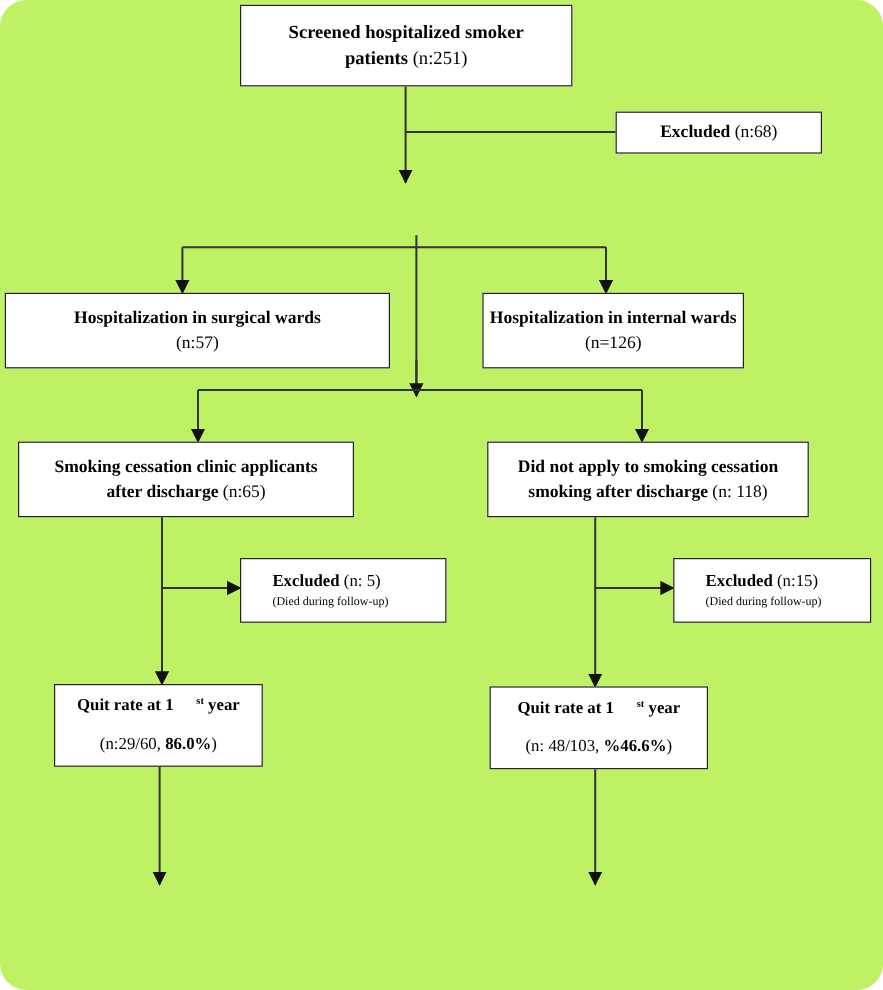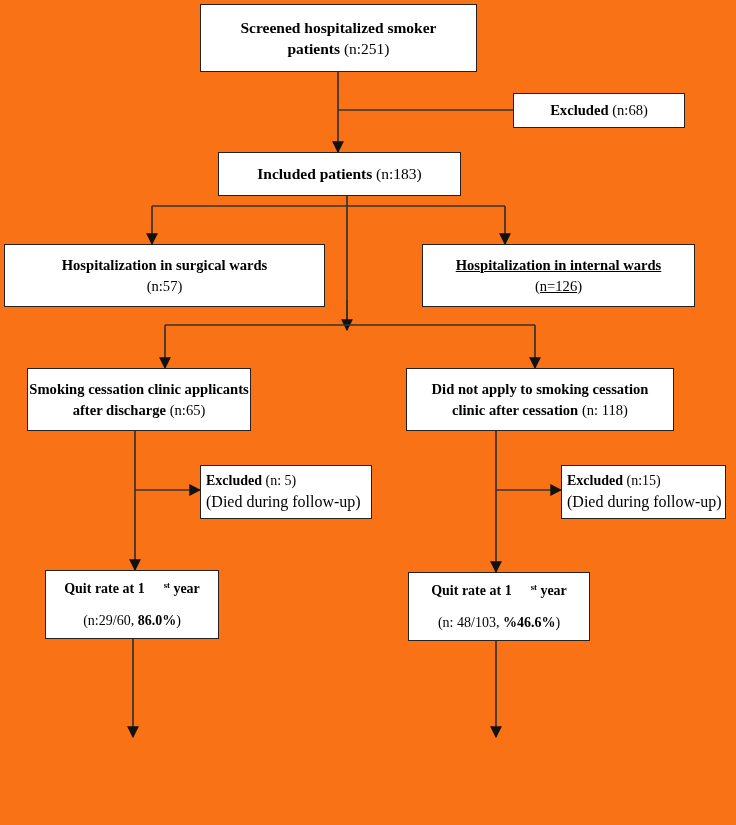--- a/index.html
+++ b/index.html
@@ -11,9 +11,10 @@
     position: relative;
     width: 736px;
     height: 825px;
-    background: #f97316;
+    background: #bef264;
     font-family: "Liberation Serif", "DejaVu Serif", serif;
     overflow: hidden;
+    border-radius: 22px;
   }
   #connectors {
     position: absolute;

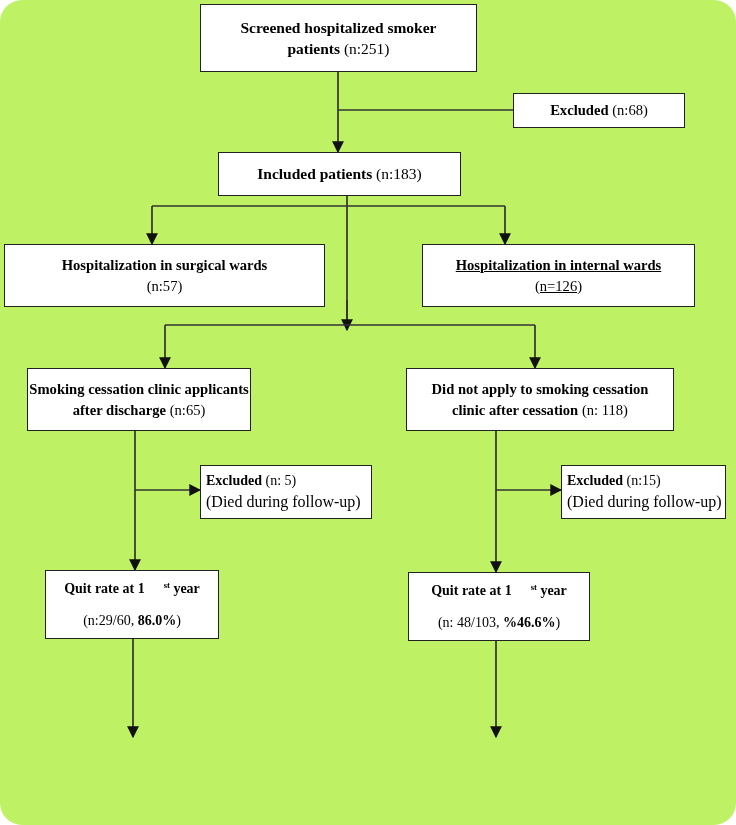--- a/index.html
+++ b/index.html
@@ -110,9 +110,6 @@
     <span class="line"><b>Excluded</b> <span class="n">(n:68)</span></span>
   </div>
 
-  <div class="node t16" style="left:218px; top:152px; width:243px; height:44px;">
-    <span class="line"><b>Included patients</b> <span class="n">(n:183)</span></span>
-  </div>
 
   <div class="node t15" style="left:4px; top:244px; width:321px; height:63px;">
     <span class="line b">Hospitalization in surgical wards</span>

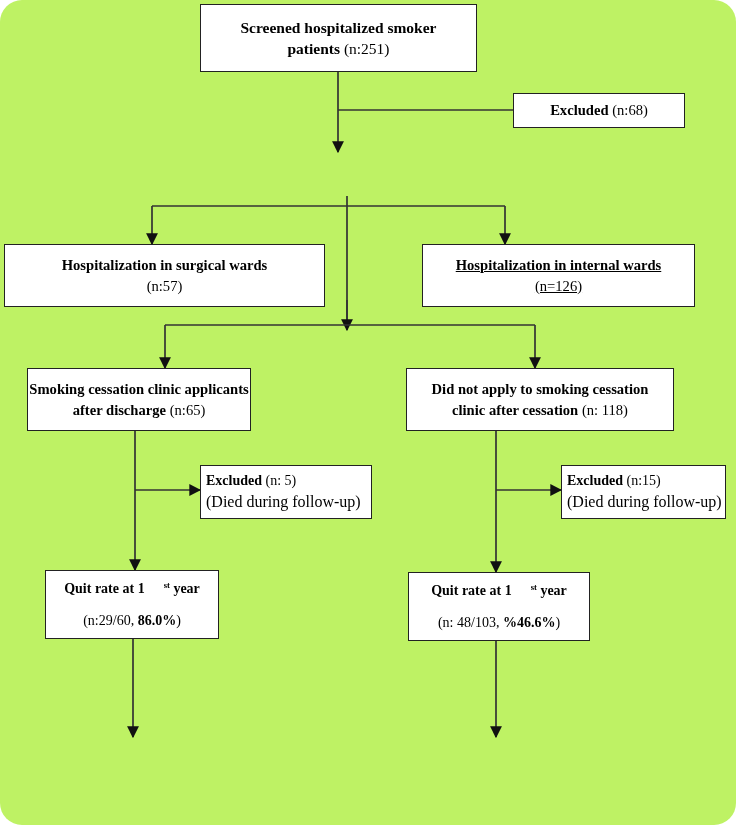--- a/index.html
+++ b/index.html
@@ -116,7 +116,7 @@
     <span class="line n">(n:57)</span>
   </div>
 
-  <div class="node t15" style="left:422px; top:244px; width:273px; height:63px;text-decoration:underline;">
+  <div class="node t15" style="left:402px; top:244px; width:218px; height:63px;">
     <span class="line b">Hospitalization in internal wards</span>
     <span class="line n">(n=126)</span>
   </div>

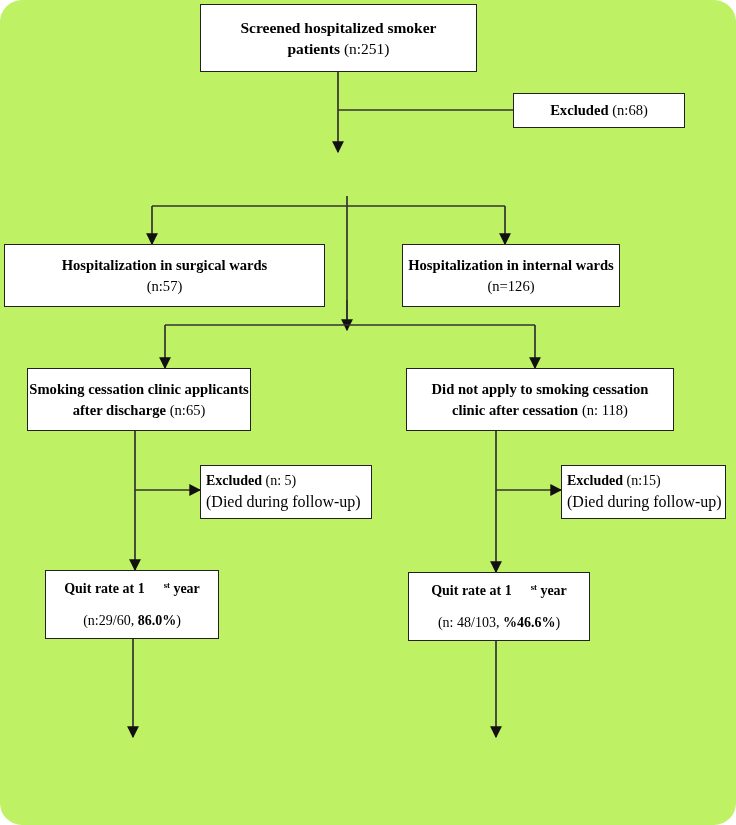--- a/index.html
+++ b/index.html
@@ -121,7 +121,7 @@
     <span class="line n">(n=126)</span>
   </div>
 
-  <div class="node t15" style="left:15px; top:368px; width:224px; height:63px;margin-left:12px;">
+  <div class="node t15" style="left:15px; top:368px; width:280px; height:63px;">
     <span class="line b">Smoking cessation clinic applicants</span>
     <span class="line"><b>after discharge</b> <span class="n">(n:65)</span></span>
   </div>

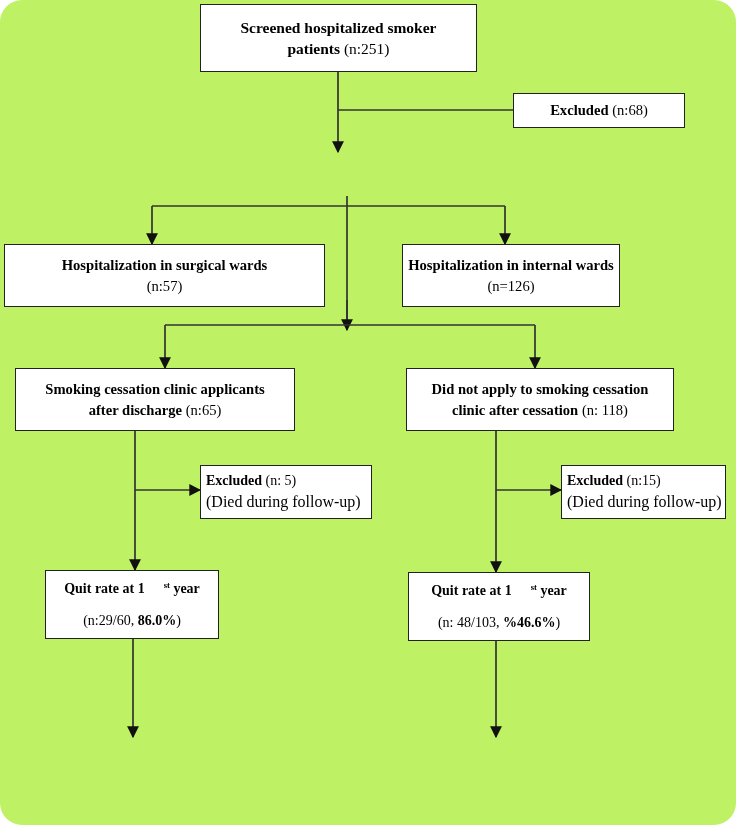--- a/index.html
+++ b/index.html
@@ -128,7 +128,7 @@
 
   <div class="node t15" style="left:406px; top:368px; width:268px; height:63px;">
     <span class="line b">Did not apply to smoking cessation</span>
-    <span class="line"><b>clinic after cessation</b> <span class="n">(n: 118)</span></span>
+    <span class="line"><b>smoking after discharge</b> <span class="n">(n: 118)</span></span>
   </div>
 
   <div class="node align-left" style="left:200px; top:465px; width:172px; height:54px;">

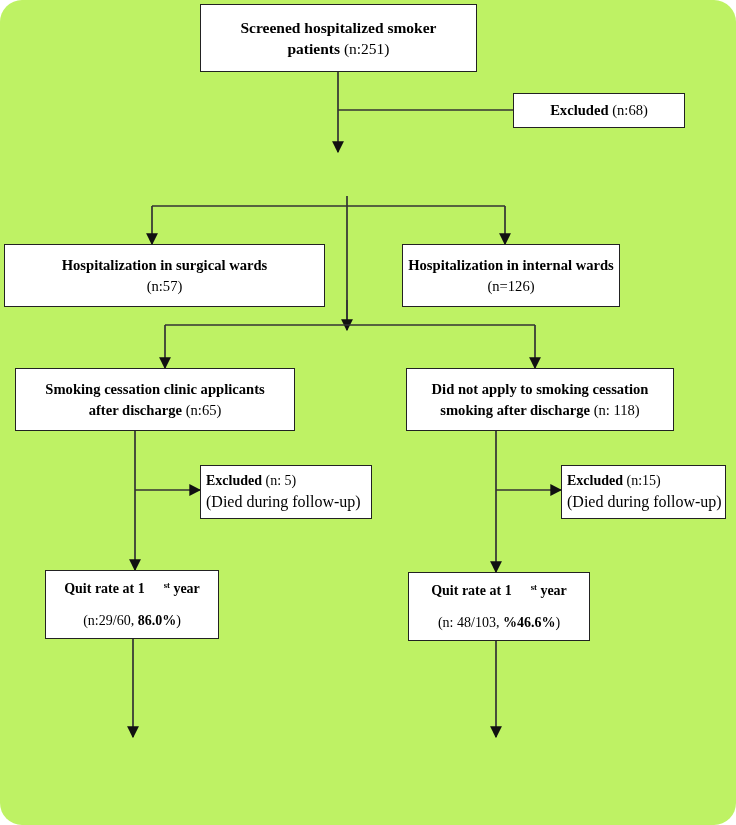--- a/index.html
+++ b/index.html
@@ -40,7 +40,7 @@
   .node.align-left {
     align-items: flex-start;
     text-align: left;
-    padding-left: 5px;
+    padding-left: 26px;
   }
   .line {
     display: block;

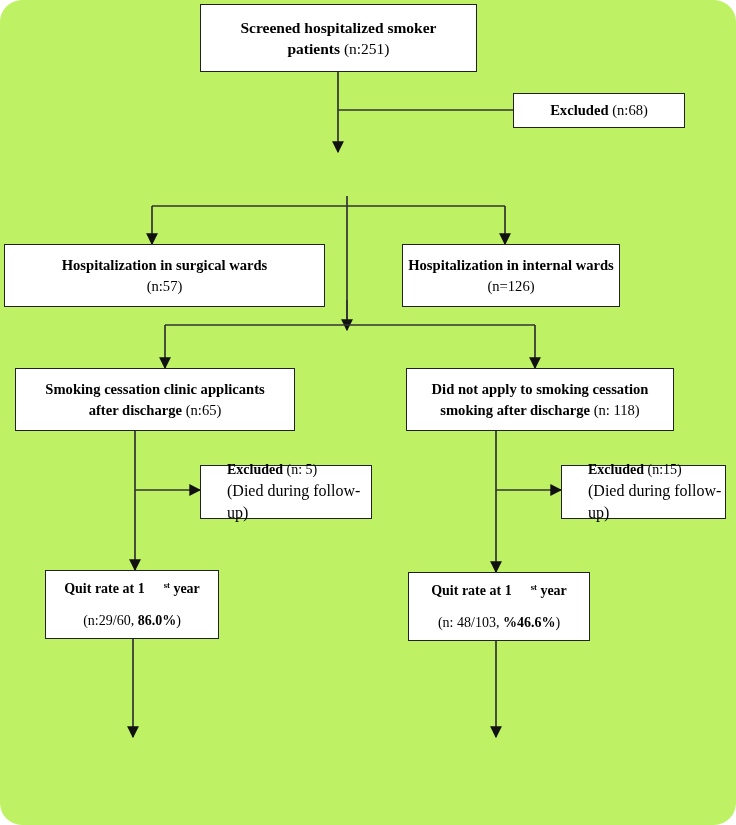--- a/index.html
+++ b/index.html
@@ -59,7 +59,7 @@
   .t16 { font-size: 15.5px; }
   .t15 { font-size: 14.6px; }
   .t14 { font-size: 14px; }
-  .t12 { font-size: 16px; }
+  .t12 { font-size: 10px; }
   .gap-line { margin-top: 12px; }
   .gap-line-lg { margin-top: 20px; }
 </style>

